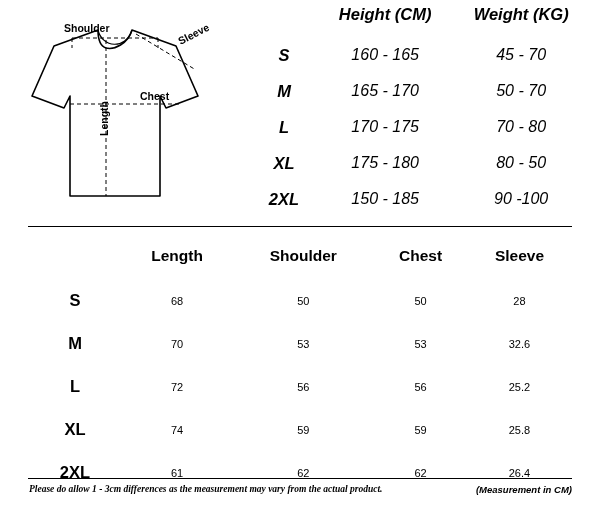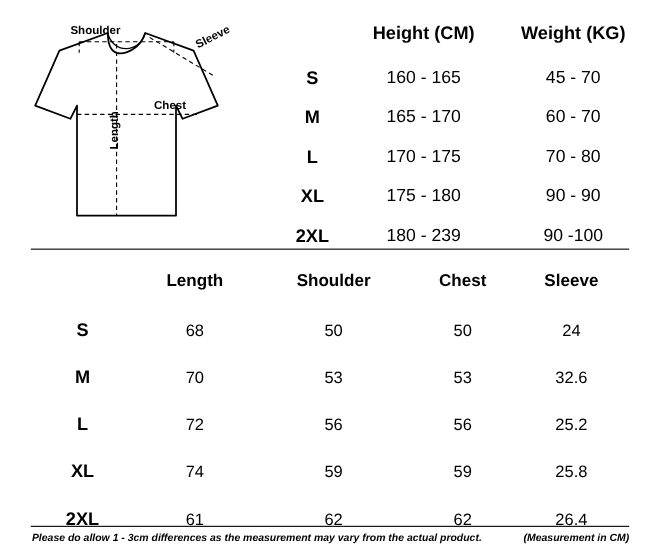--- a/index.html
+++ b/index.html
@@ -58,9 +58,10 @@
   .hw-table {
     position: absolute;
     left: 250px;
-    top: 20px;
+    top: 4px;
     width: 340px;
     border-collapse: collapse;
+    font-style: italic;
   }
   .hw-table th, .hw-table td {
     text-align: center;

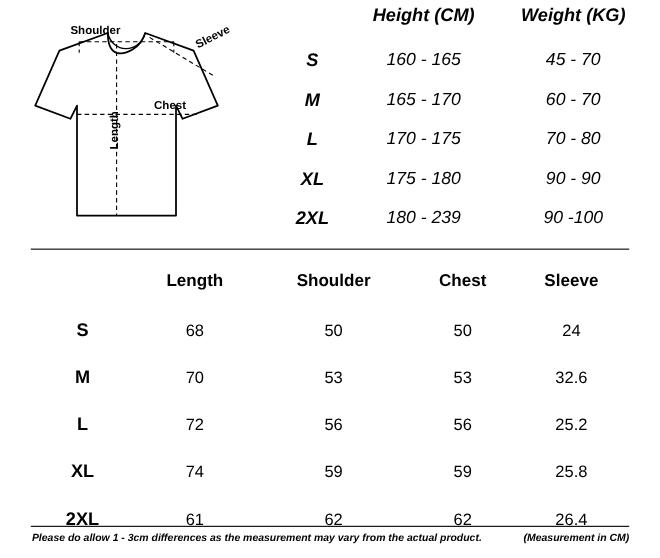--- a/index.html
+++ b/index.html
@@ -192,7 +192,7 @@
         <tr>
           <td class="size-cell">M</td>
           <td>165 - 170</td>
-          <td>60 - 70</td>
+          <td>50 - 70</td>
         </tr>
         <tr>
           <td class="size-cell">L</td>

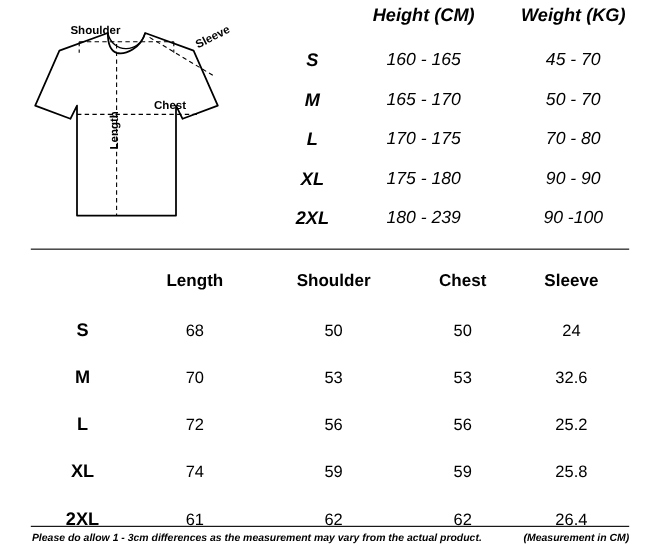--- a/index.html
+++ b/index.html
@@ -202,7 +202,7 @@
         <tr>
           <td class="size-cell">XL</td>
           <td>175 - 180</td>
-          <td>90 - 90</td>
+          <td>80 - 50</td>
         </tr>
         <tr>
           <td class="size-cell">2XL</td>

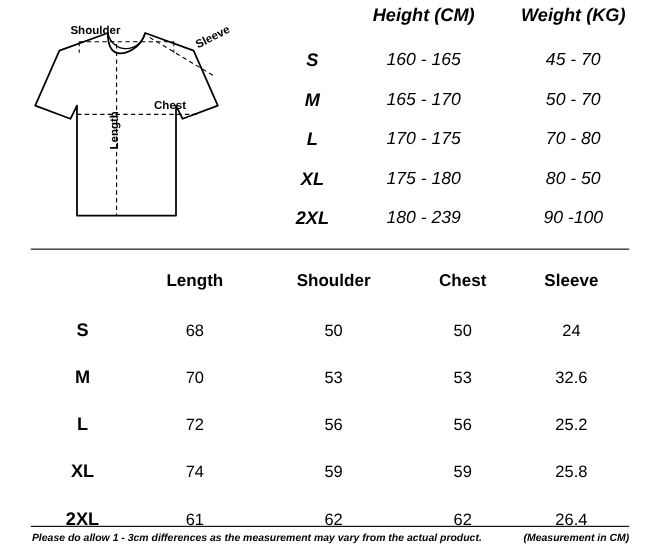--- a/index.html
+++ b/index.html
@@ -206,7 +206,7 @@
         </tr>
         <tr>
           <td class="size-cell">2XL</td>
-          <td>180 - 239</td>
+          <td>150 - 185</td>
           <td>90 -100</td>
         </tr>
       </tbody>

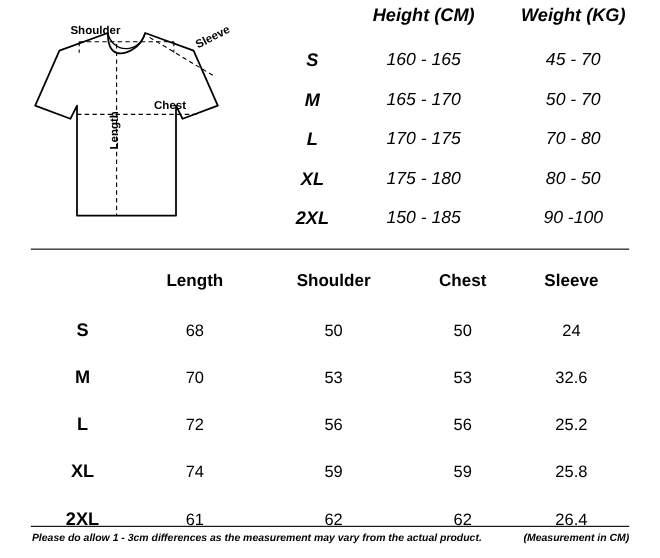--- a/index.html
+++ b/index.html
@@ -111,7 +111,7 @@
     padding-bottom: 14px;
   }
   .meas-table td {
-    font-size: 15px;
+    font-size: 11px;
     padding: 12px 0;
   }
   .meas-table td.size-cell,

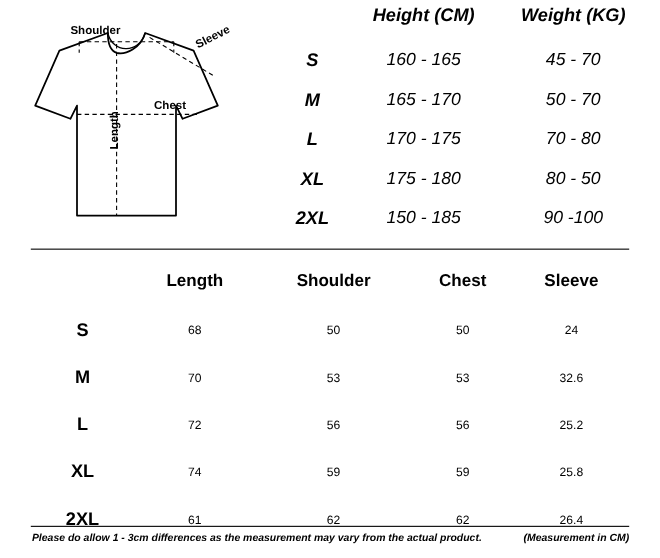--- a/index.html
+++ b/index.html
@@ -231,7 +231,7 @@
         <td>68</td>
         <td>50</td>
         <td>50</td>
-        <td>24</td>
+        <td>28</td>
       </tr>
       <tr>
         <td class="size-cell">M</td>

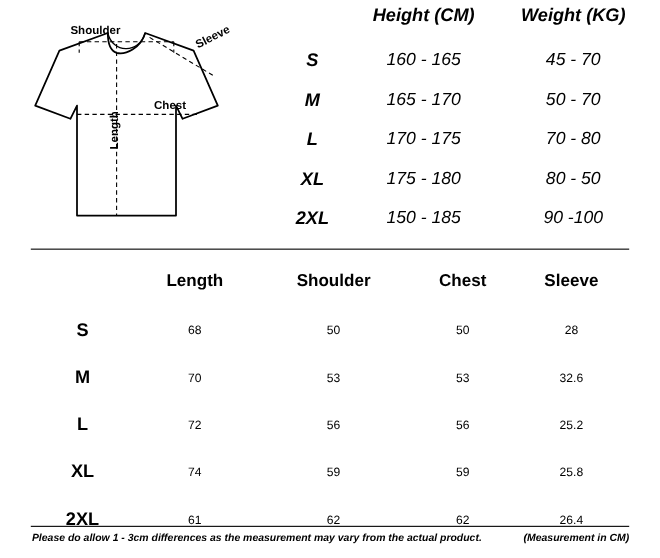--- a/index.html
+++ b/index.html
@@ -129,7 +129,7 @@
     font-size: 9.5px;
     font-weight: bold;
     font-style: italic;
-    font-family: Liberation Sans, sans-serif;
+    font-family: Liberation Serif, serif;
   }
   .footer-right {
     position: absolute;

